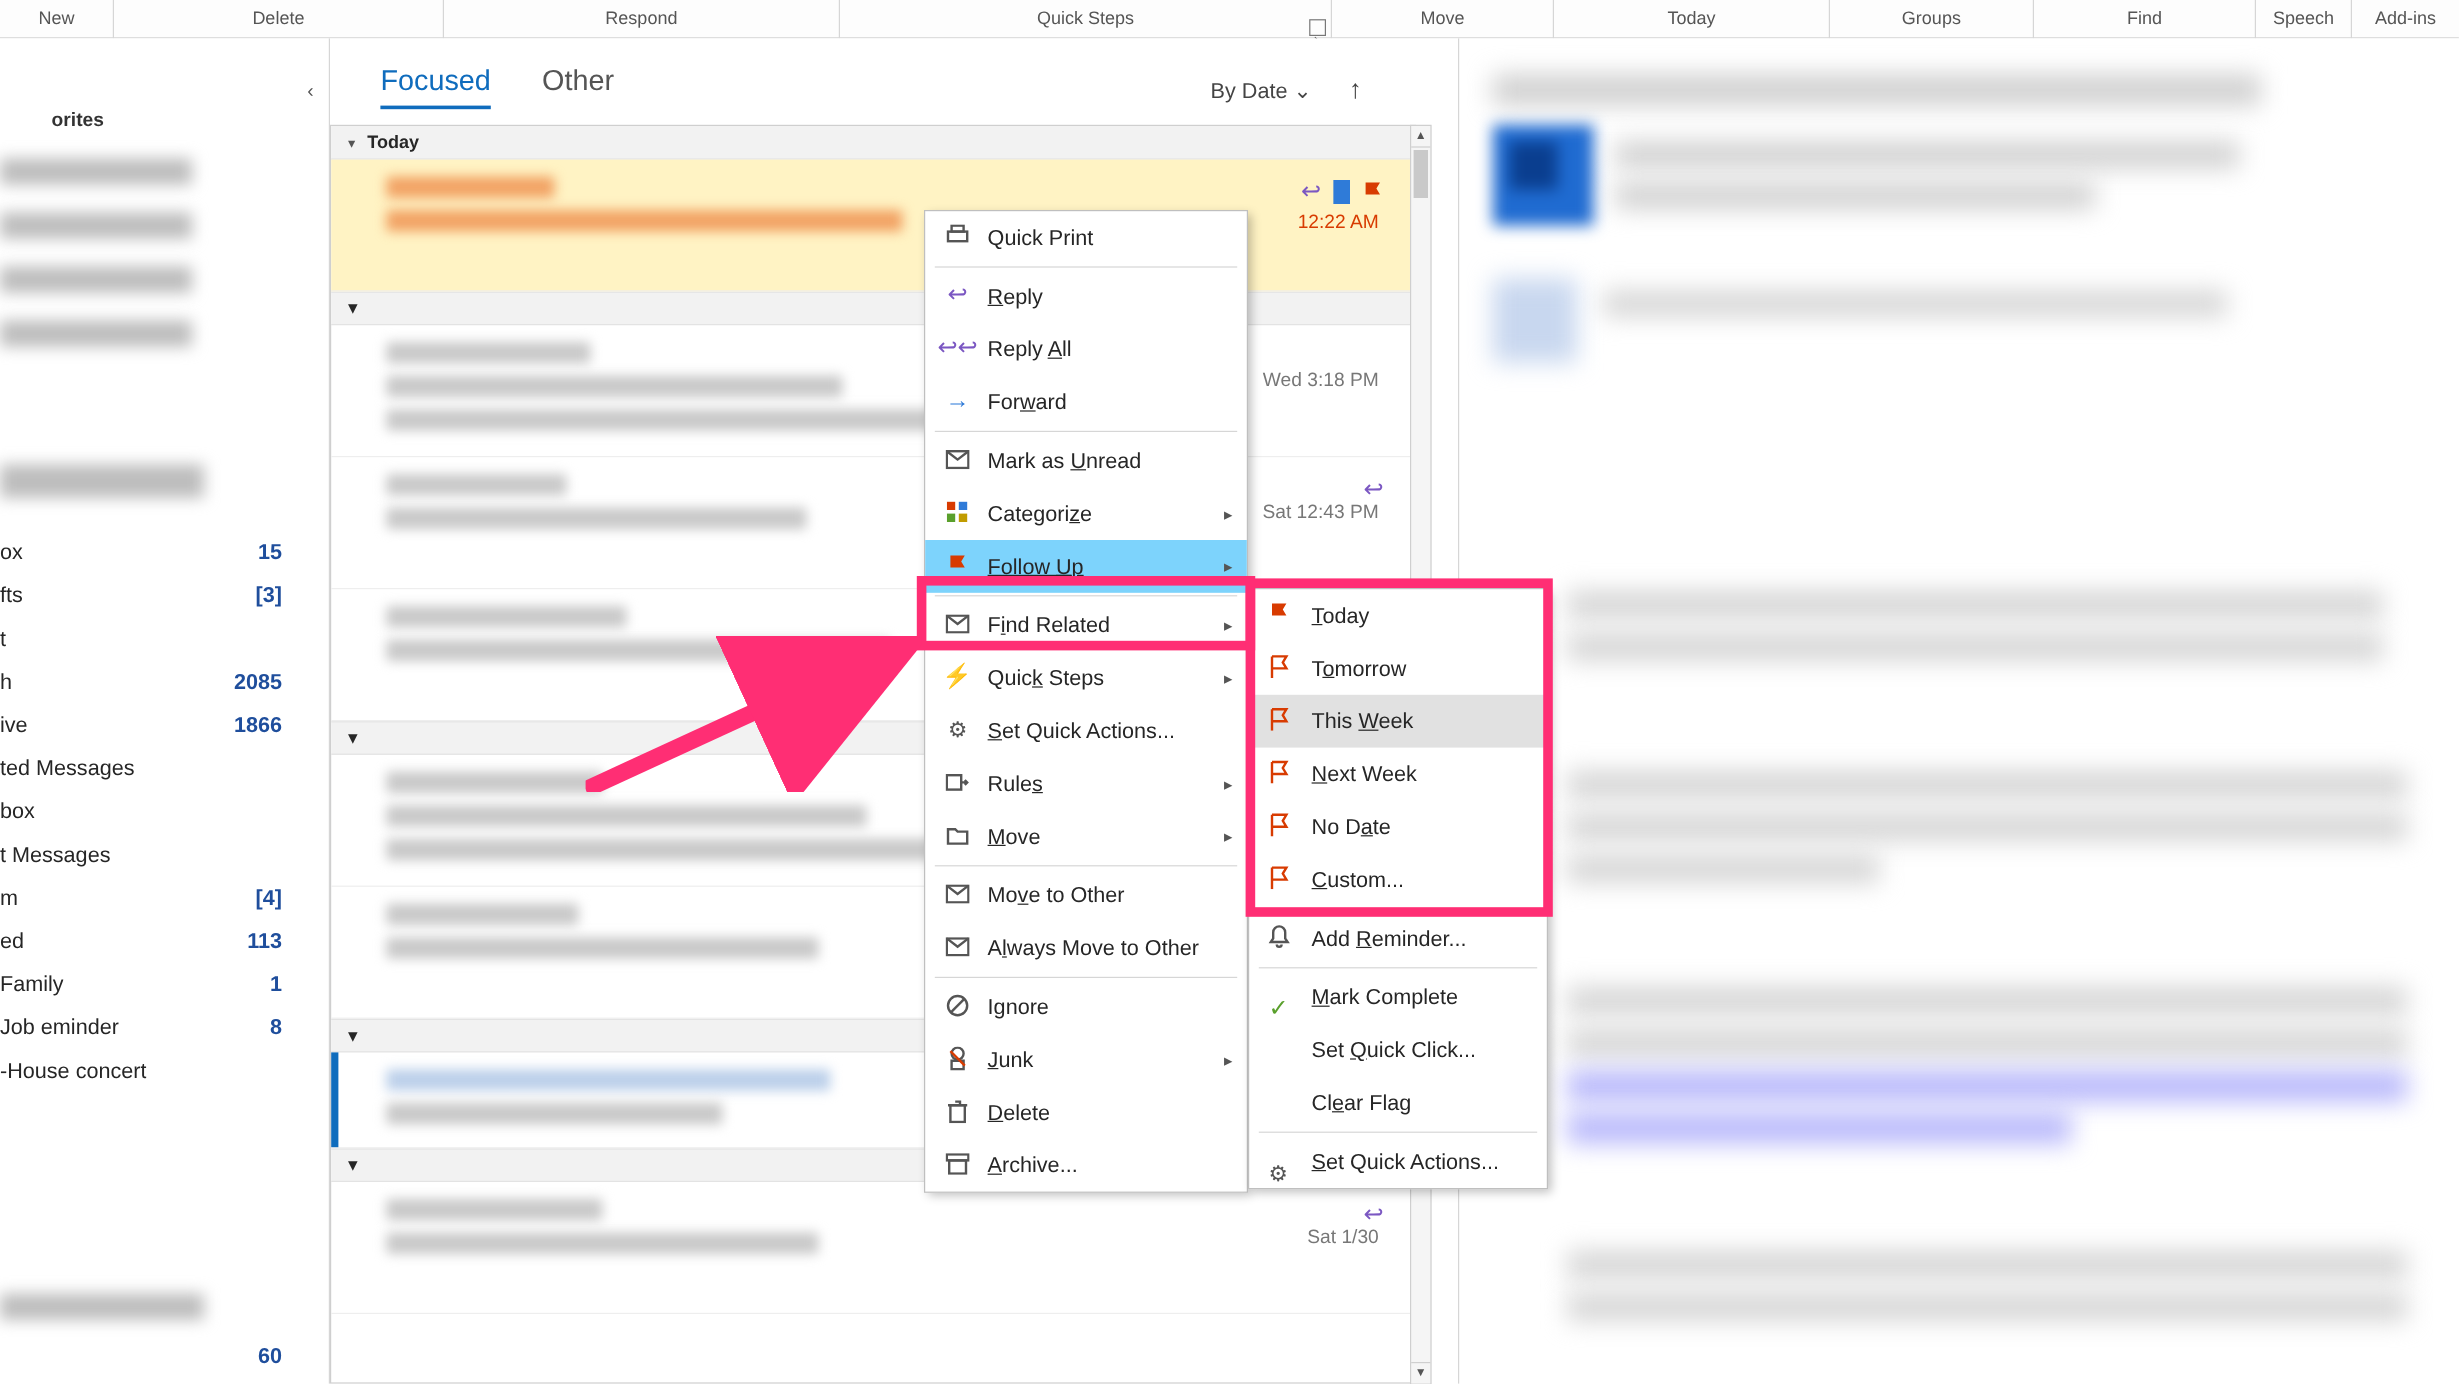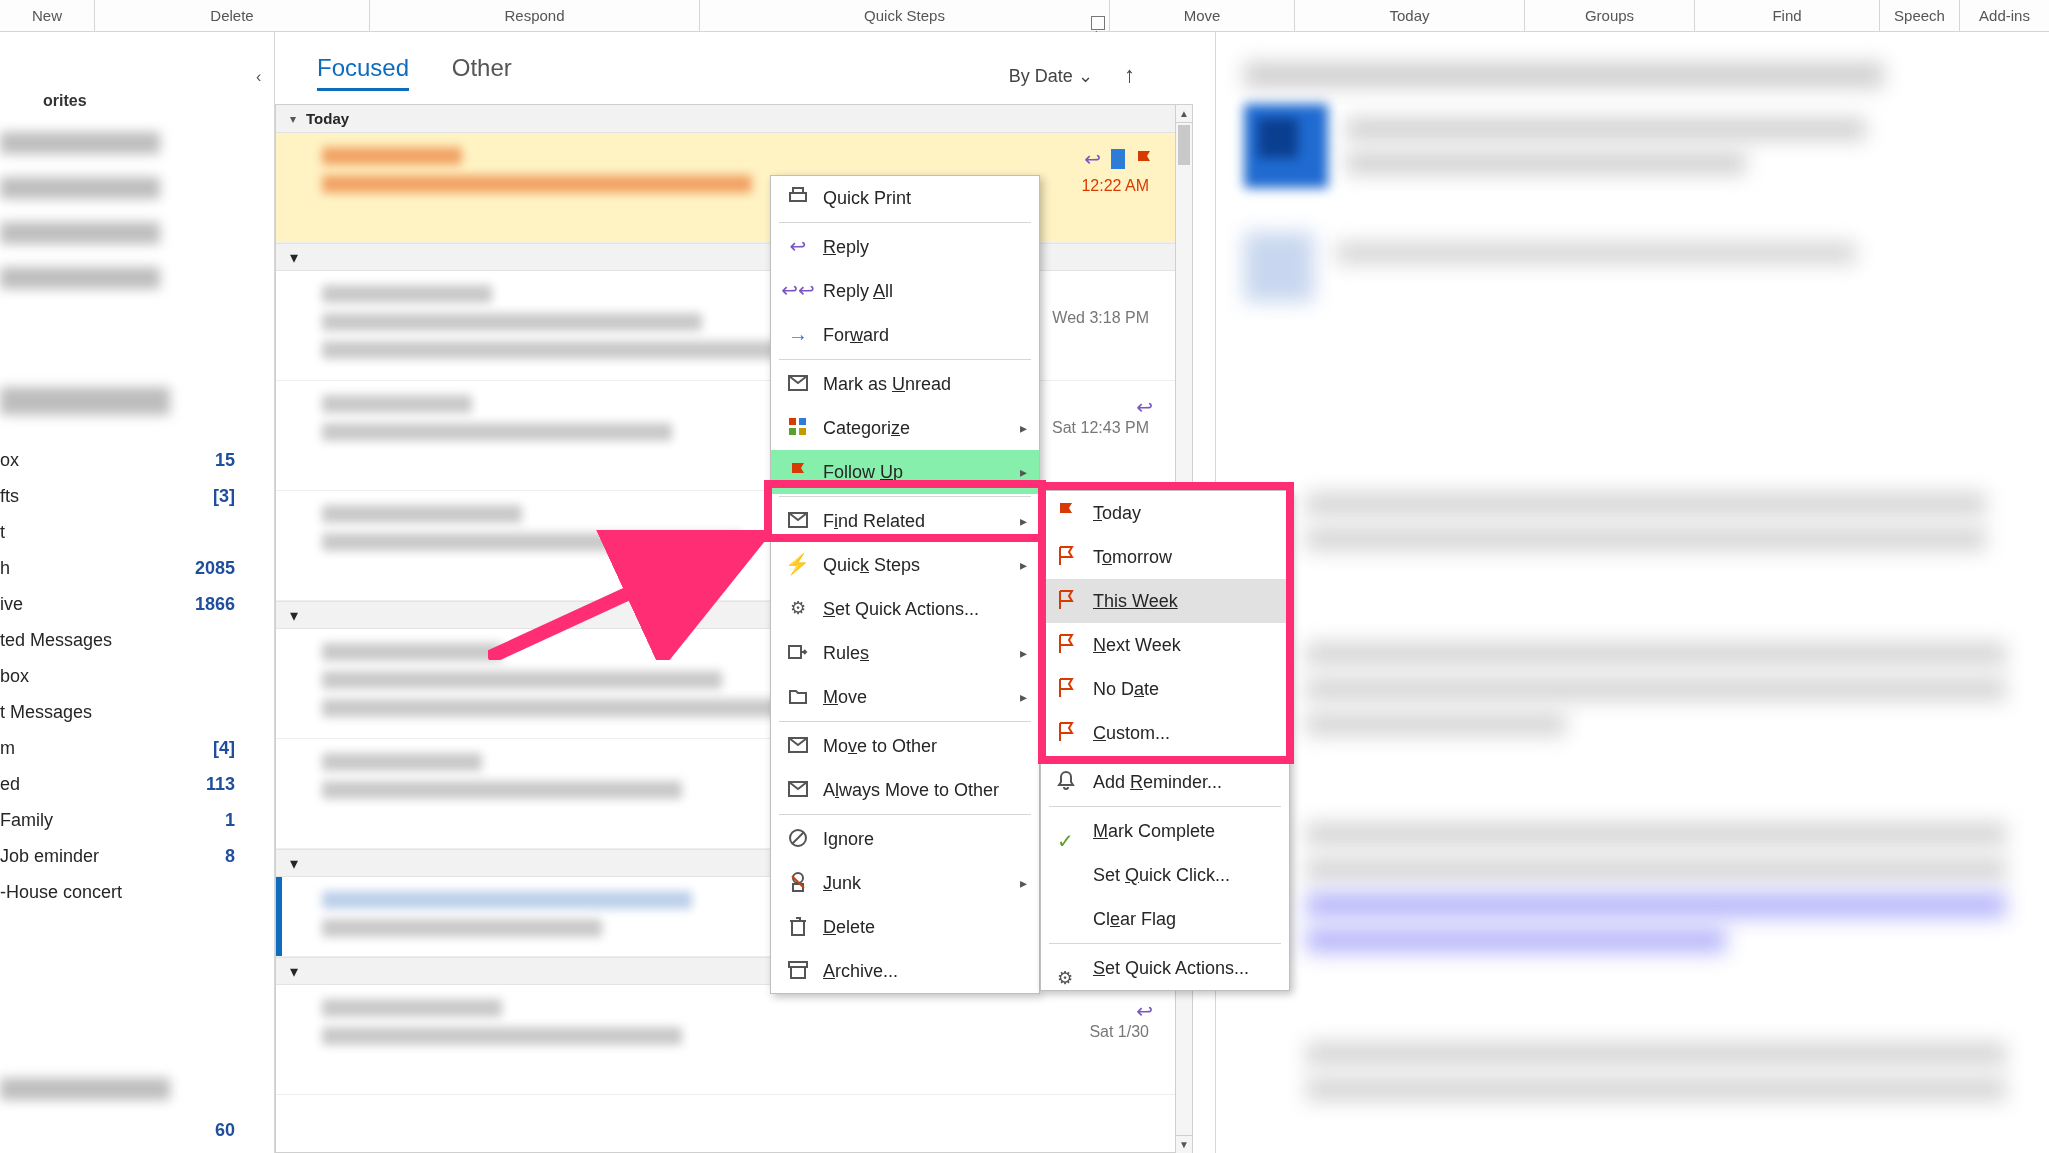--- a/index.html
+++ b/index.html
@@ -107,7 +107,7 @@
   position:relative; height:44px; line-height:44px; padding-left:52px; padding-right:28px;
   white-space:nowrap;
 }
-.ctxmenu .mi.hover { background:#86efac; }
+.ctxmenu .mi.hover { background:#7dd3fc;text-decoration:underline; }
 .ctxmenu .mi .ic {
   position:absolute; left:16px; top:10px; width:22px; height:22px; display:flex; align-items:center; justify-content:center;
 }

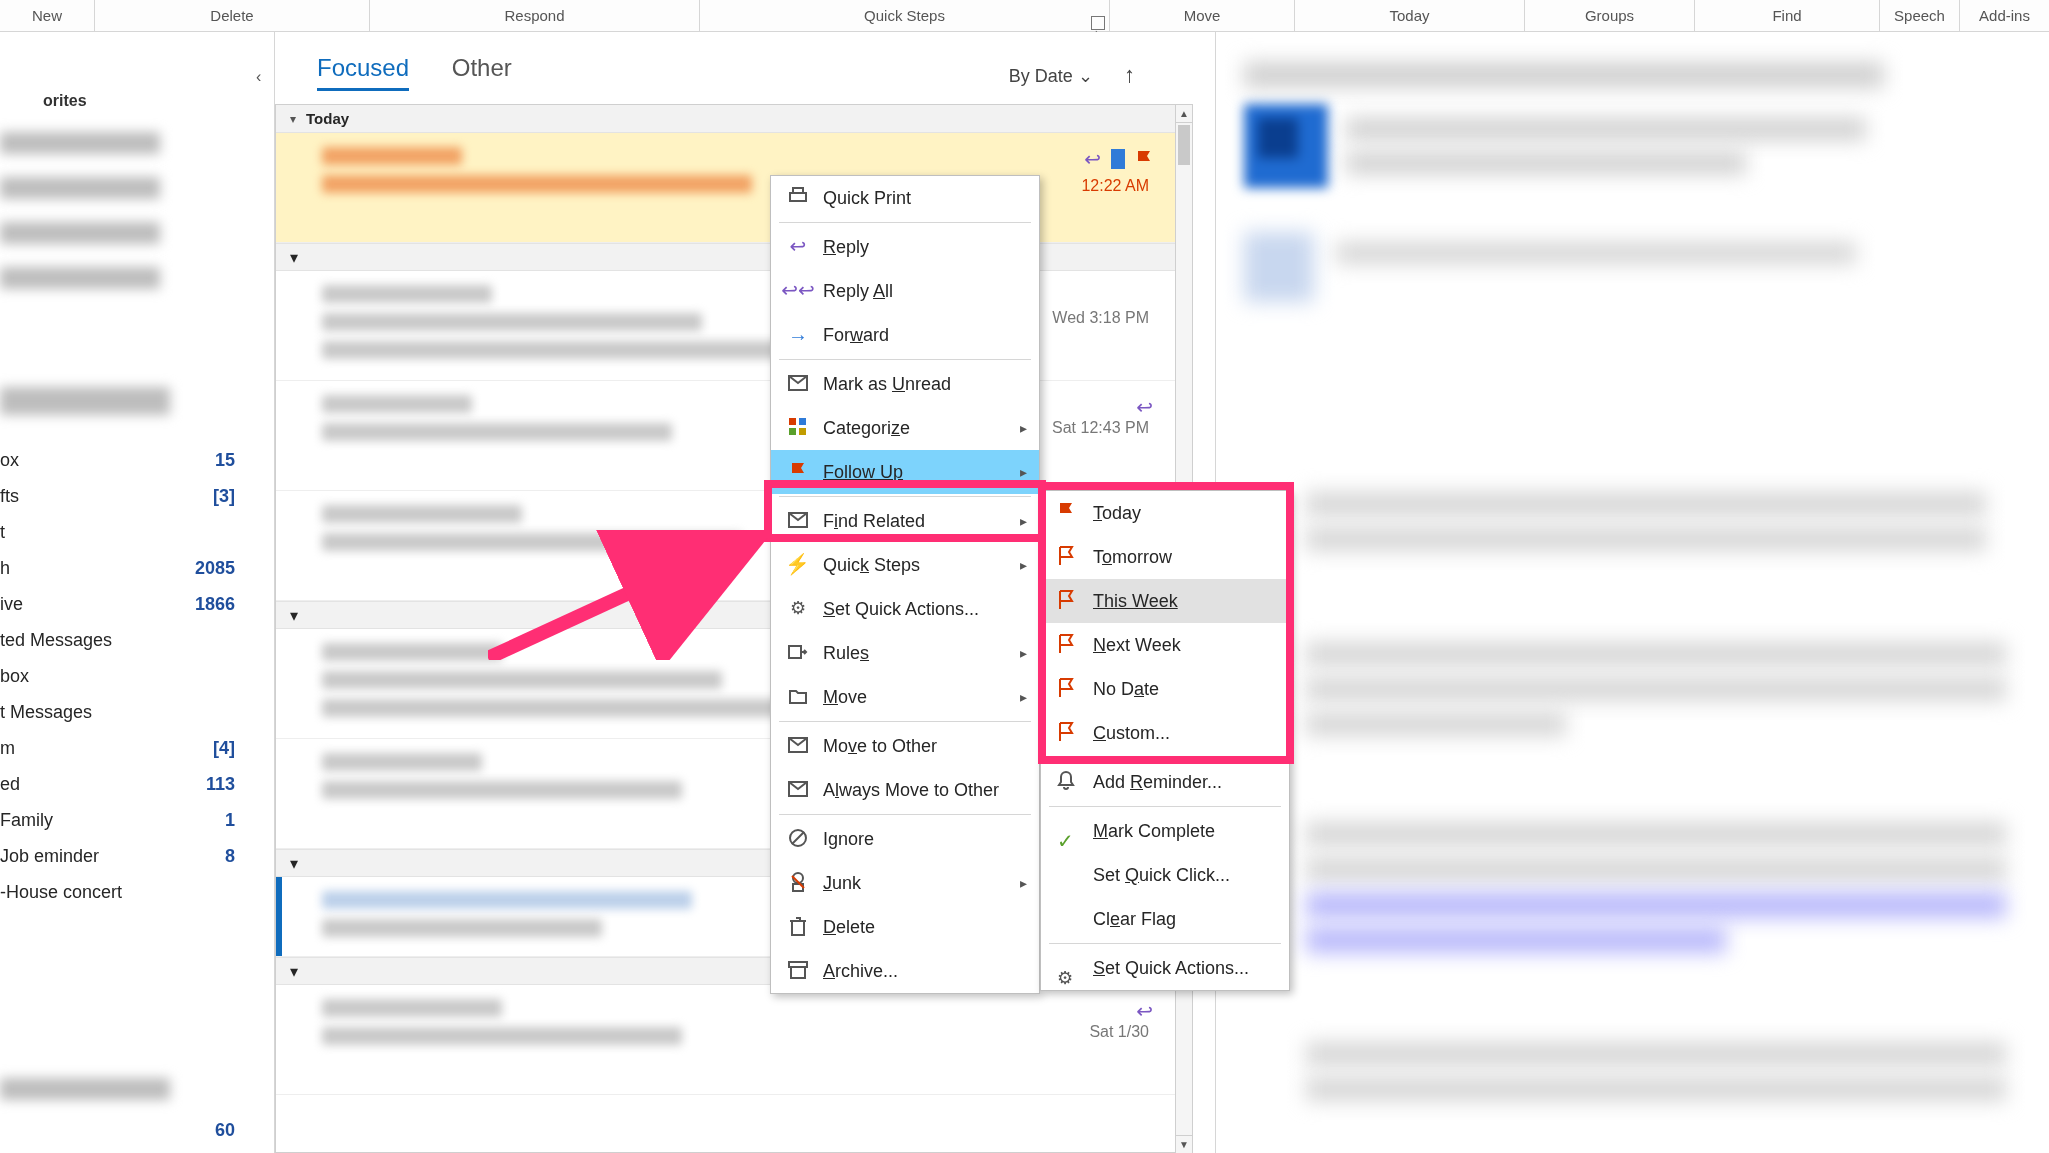--- a/index.html
+++ b/index.html
@@ -122,7 +122,7 @@
   font-size:18px;
 }
 .submenu .mi { position:relative; height:44px; line-height:44px; padding-left:52px; }
-.submenu .mi.hover { background:#e1e1e1;text-decoration:underline; }
+.submenu .mi.hover { background:#e1e1e1; }
 .submenu .mi .ic { position:absolute; left:16px; top:10px; width:22px; height:22px; }
 .submenu .sep { height:1px; background:#d6d6d6; margin:2px 8px; }
 

